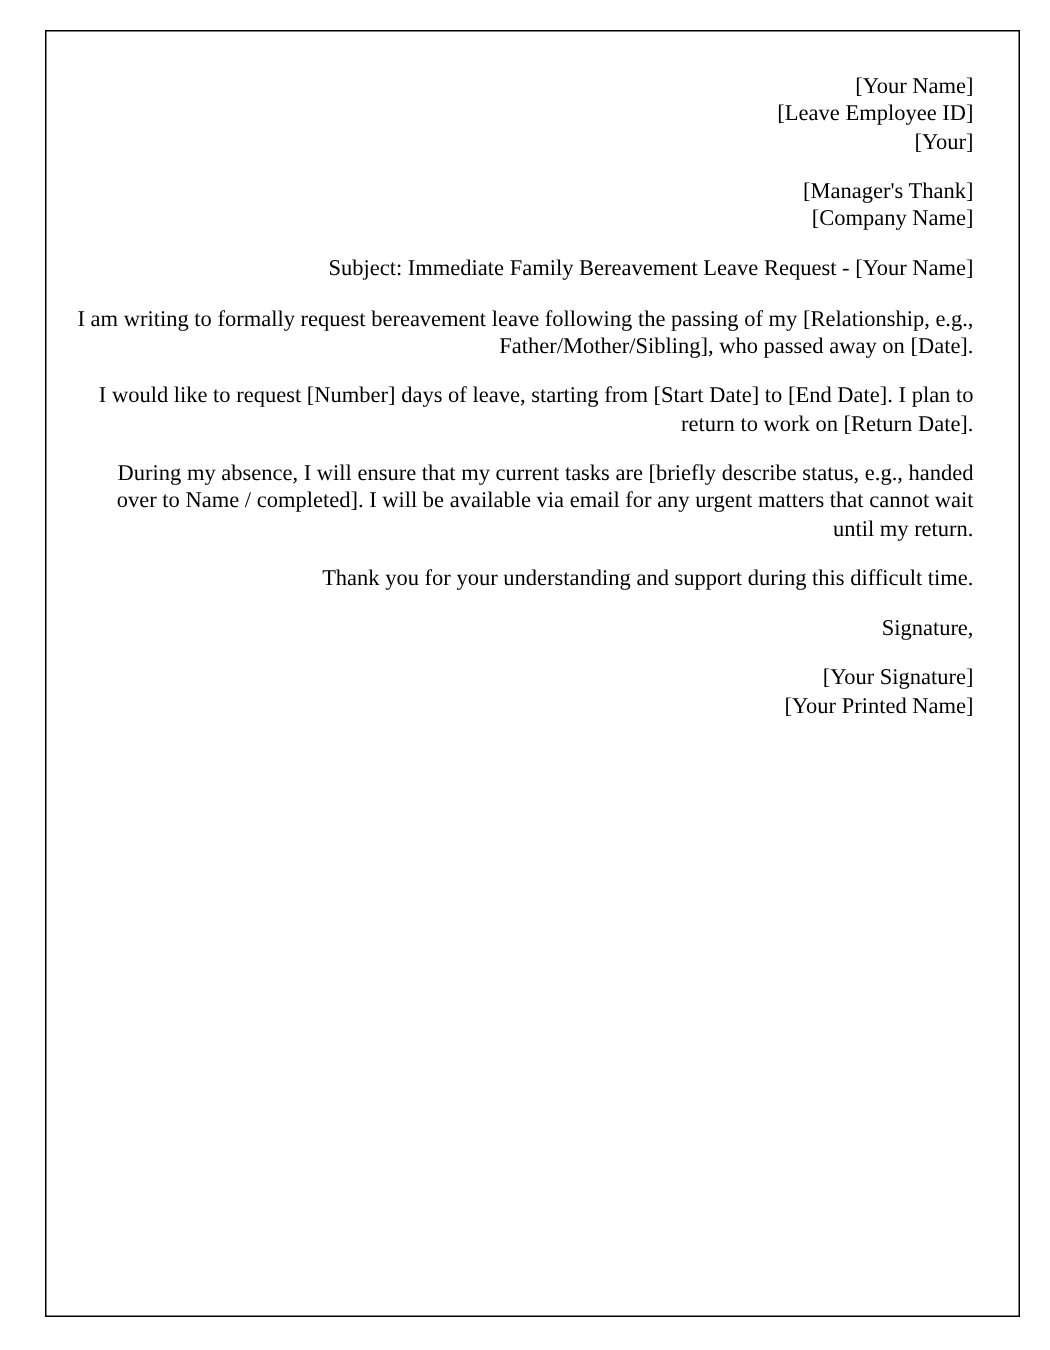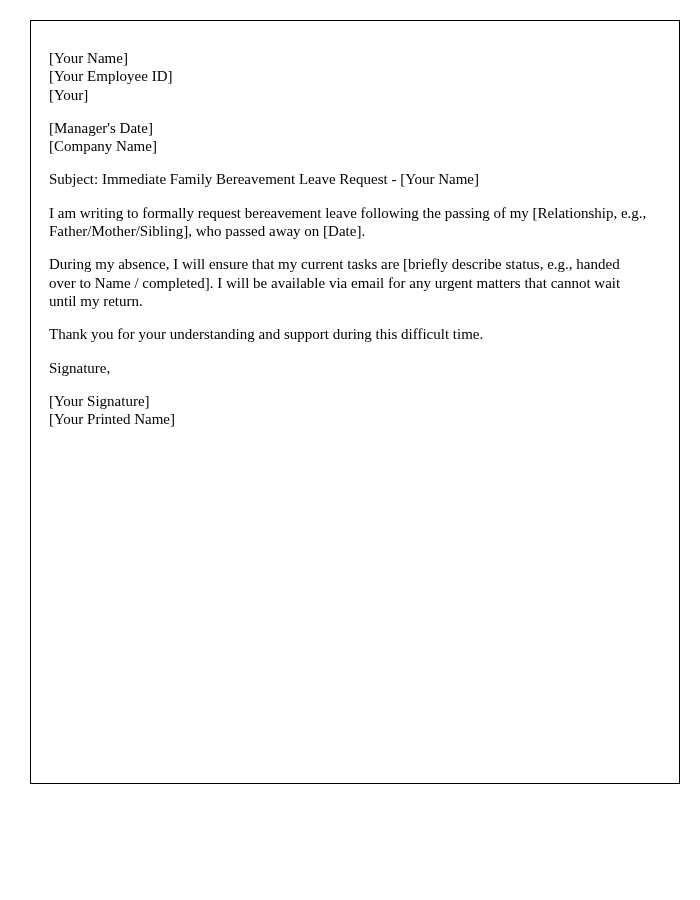--- a/index.html
+++ b/index.html
@@ -20,11 +20,12 @@
     left: 30px;
     top: 20px;
     width: 650px;
-    height: 764px;
+    height: 858px;
     background: #ffffff;
     border: 1px solid #000000;
     padding: 28px 18px 20px 18px;
     overflow: hidden;
+    text-align: right;
   }
   .letter-body {
     color: #000000;

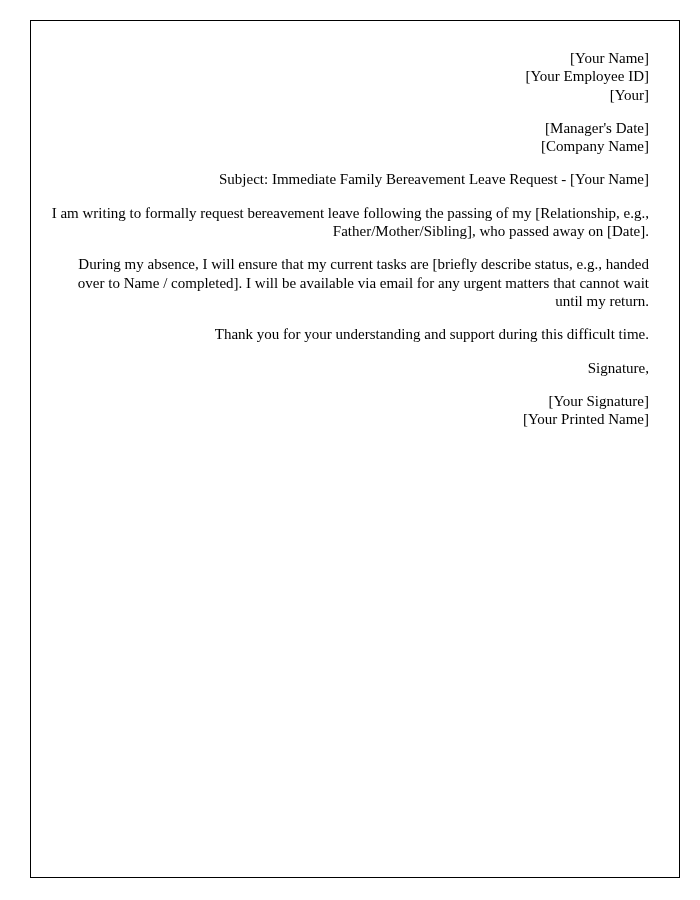--- a/index.html
+++ b/index.html
@@ -47,7 +47,7 @@
 
       <div class="block">
         <span class="line">[Your Name]</span>
-        <span class="line">[Your Employee ID]</span>
+        <span class="line">[Leave Employee ID]</span>
         <span class="line">[Your]</span>
       </div>
 

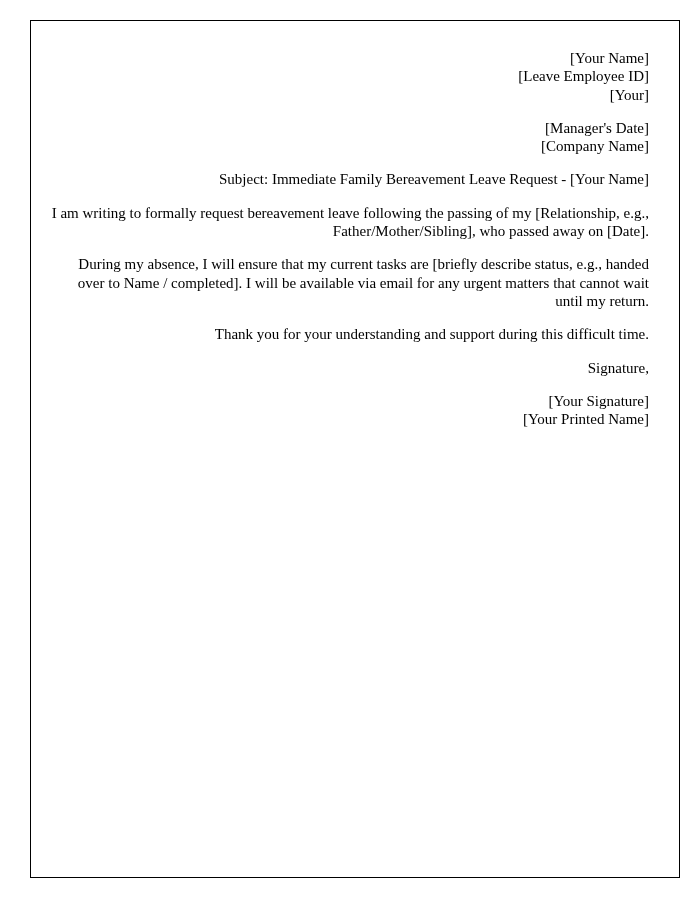--- a/index.html
+++ b/index.html
@@ -52,7 +52,7 @@
       </div>
 
       <div class="block">
-        <span class="line">[Manager's Date]</span>
+        <span class="line">[Manager's Thank]</span>
         <span class="line">[Company Name]</span>
       </div>
 

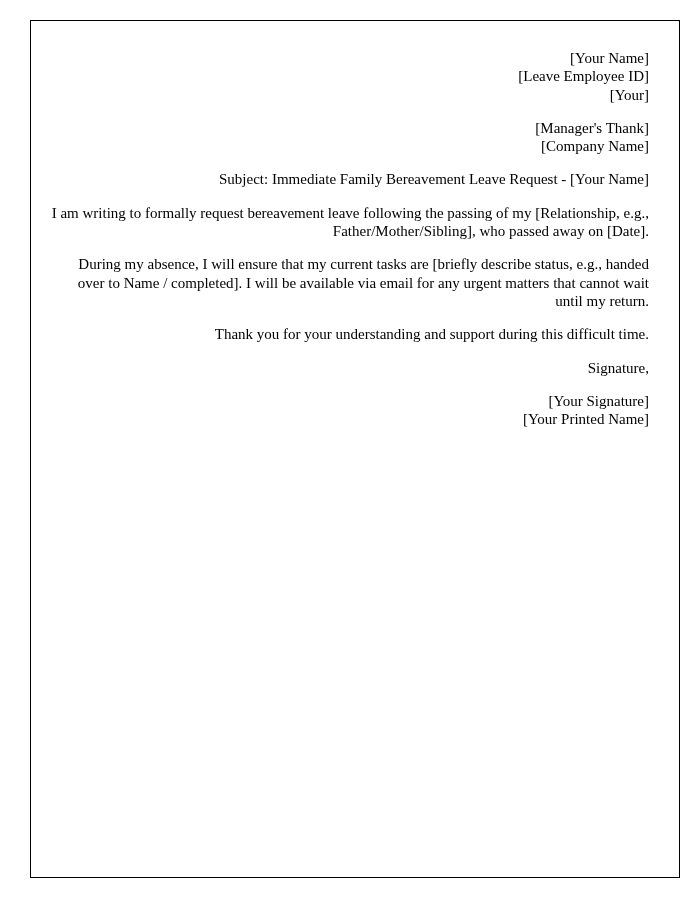--- a/index.html
+++ b/index.html
@@ -61,6 +61,7 @@
 
       <p class="para">I am writing to formally request bereavement leave following the passing of my [Relationship, e.g., Father/Mother/Sibling], who passed away on [Date].</p>
 
+      <p class="para">I would like to request [Number] days of leave, starting from [Start Date] to [End Date]. I plan to return to work on [Return Date].</p>
 
       <p class="para">During my absence, I will ensure that my current tasks are [briefly describe status, e.g., handed over to Name / completed]. I will be available via email for any urgent matters that cannot wait until my return.</p>
 

